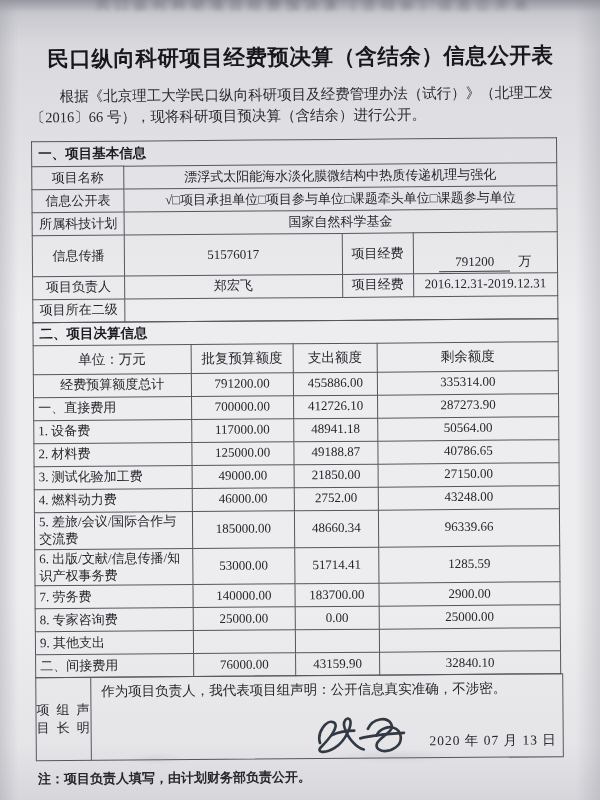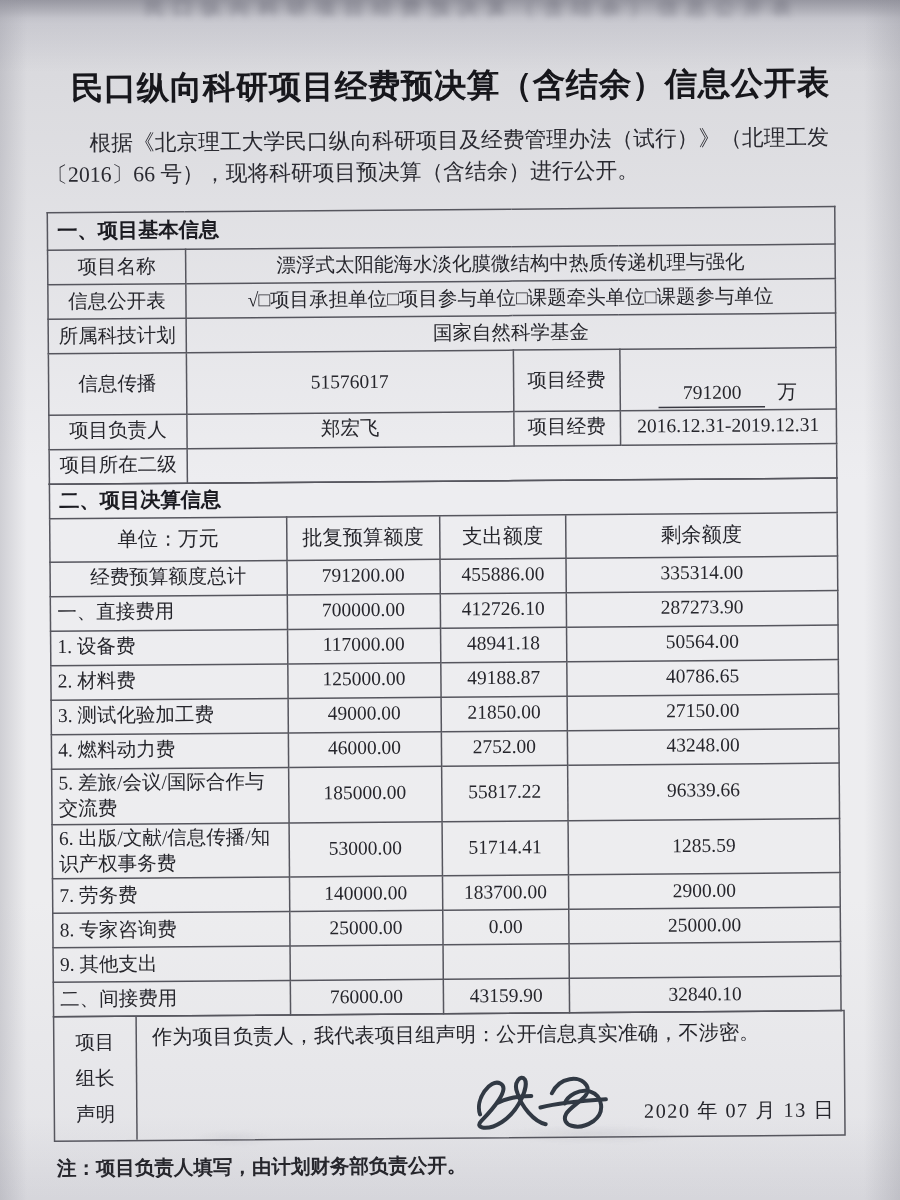--- a/index.html
+++ b/index.html
@@ -196,7 +196,7 @@
           <tr>
             <td class="name">5. 差旅/会议/国际合作与交流费</td>
             <td class="num">185000.00</td>
-            <td class="num">55817.22</td>
+            <td class="num">48660.34</td>
             <td class="num">96339.66</td>
           </tr>
           <tr>

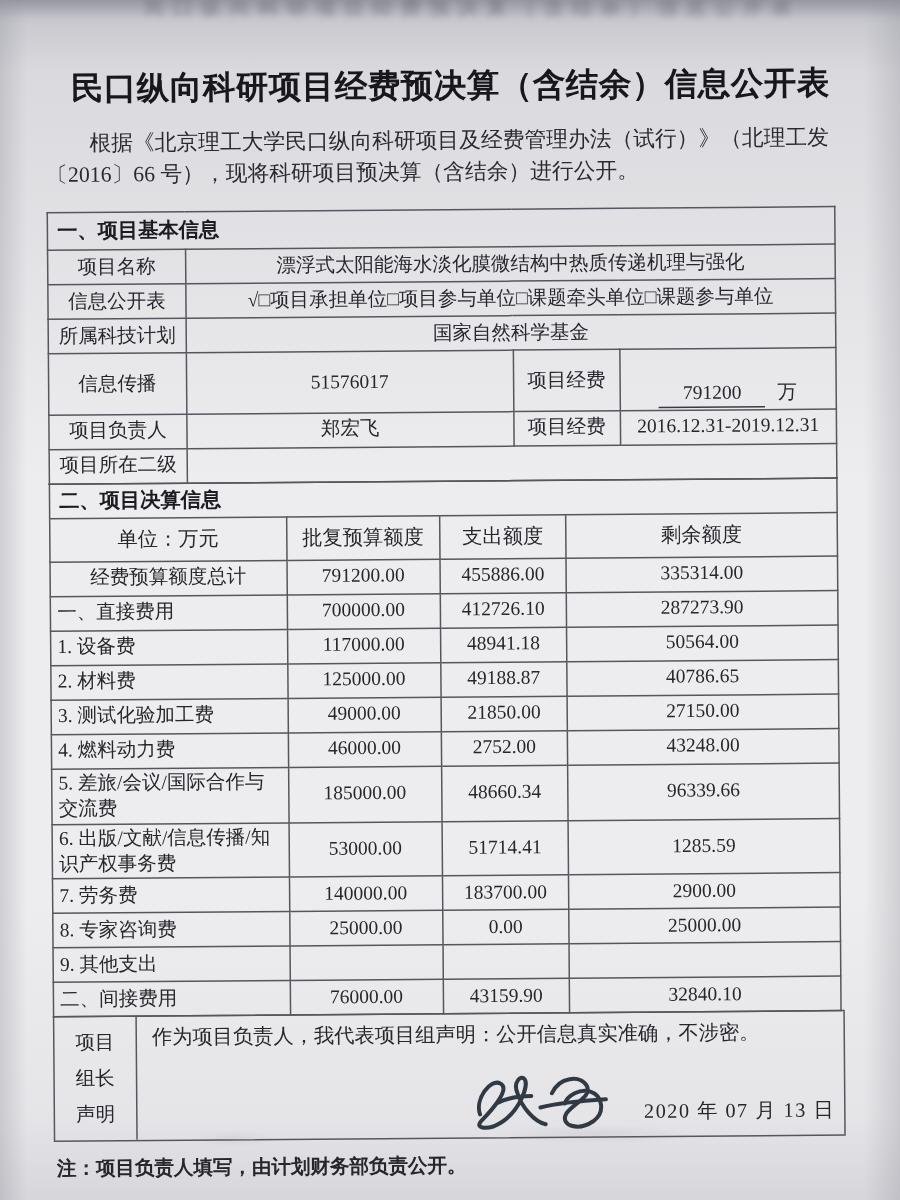--- a/index.html
+++ b/index.html
@@ -58,7 +58,7 @@
   }
   .decl-lbl{
     width:54px;border-right:1px solid #56565e;
-    display:flex;flex-direction:column;justify-content:center;align-items:center;
+    display:flex;flex-direction:row;justify-content:center;align-items:center;
     gap:6px;font-size:13px;color:#26262c;
   }
   .decl-body{flex:1;position:relative;padding:4px 8px 2px 10px;}

